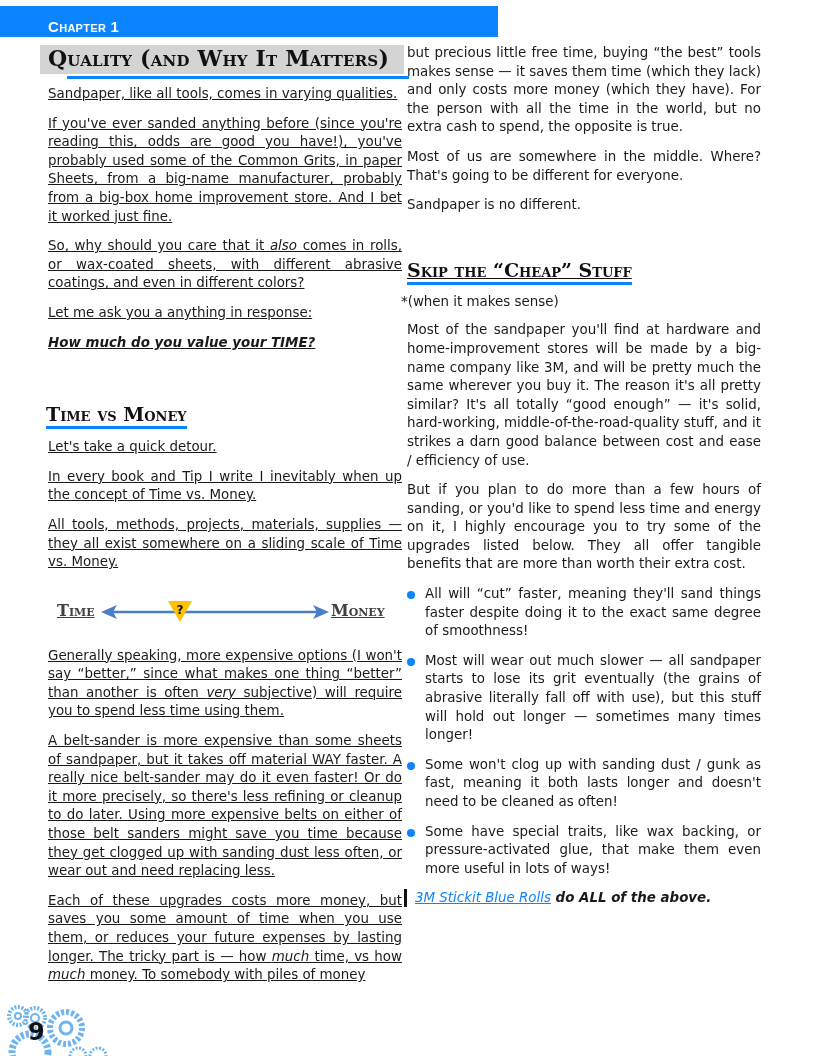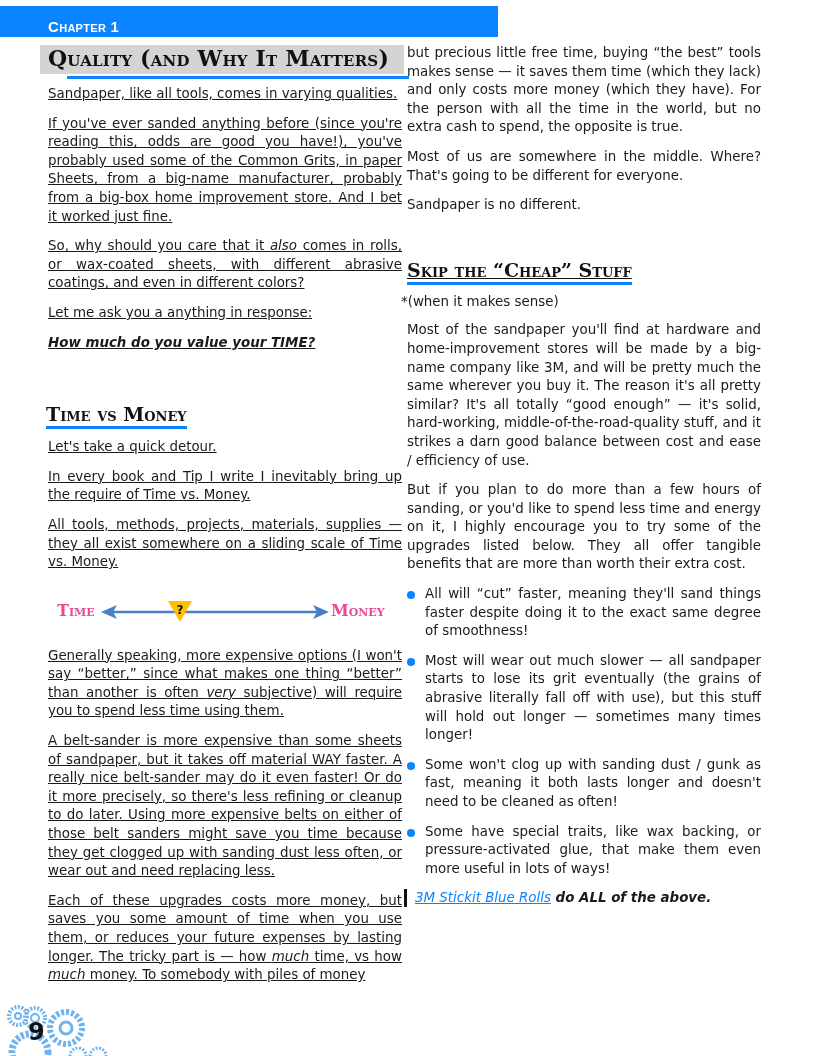--- a/index.html
+++ b/index.html
@@ -89,7 +89,7 @@
   <div style="height:40px"></div>
   <div class="h2" style="margin-left:-2px;margin-bottom:9px;">Time vs Money</div>
   <p>Let's take a quick detour.</p>
-  <p>In every book and Tip I write I inevitably bring up the require of Time vs. Money.</p>
+  <p>In every book and Tip I write I inevitably when up the concept of Time vs. Money.</p>
   <p>All tools, methods, projects, materials, supplies — they all exist somewhere on a sliding scale of Time vs. Money.</p>
 
   <div style="height:64px"></div>

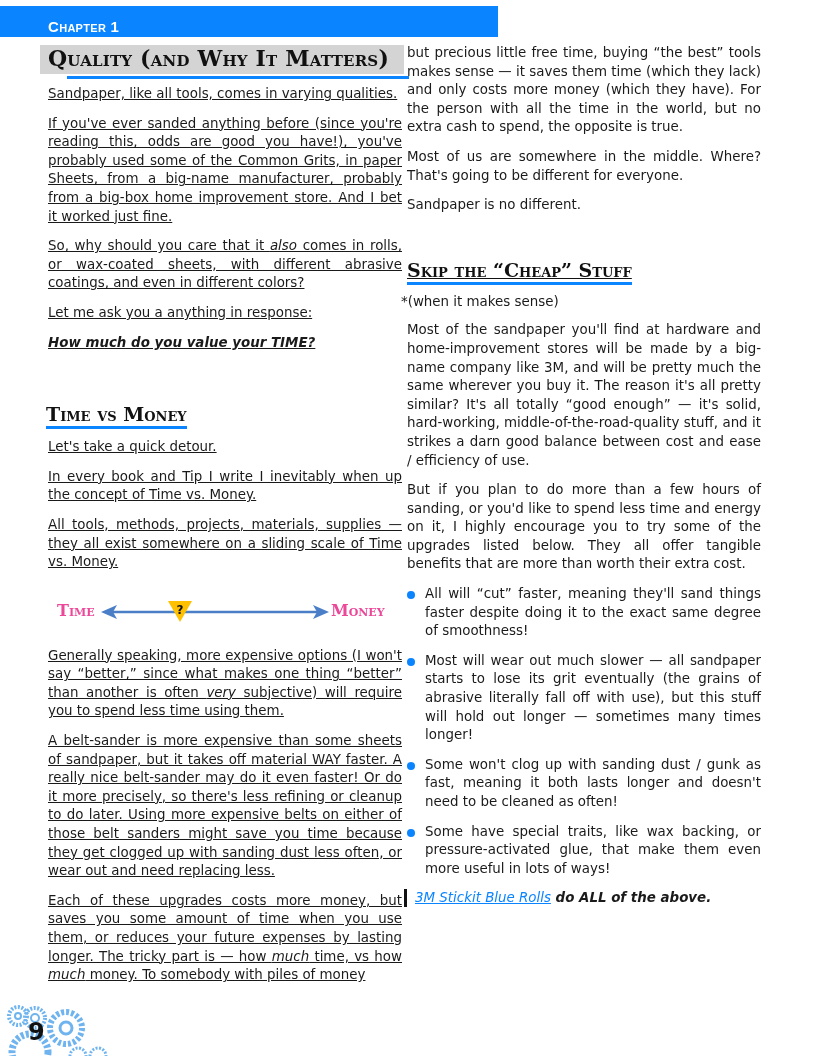--- a/index.html
+++ b/index.html
@@ -49,7 +49,7 @@
   }
   .scale .lbl {
     position: absolute; top: 3px; font-family: "DejaVu Serif", serif; font-weight: bold;
-    font-variant: small-caps; font-size: 16px; color: #ec4899;
+    font-variant: small-caps; font-size: 16px; color: #404040; text-decoration: underline;
   }
 
   ul.bullets { list-style: none; }

